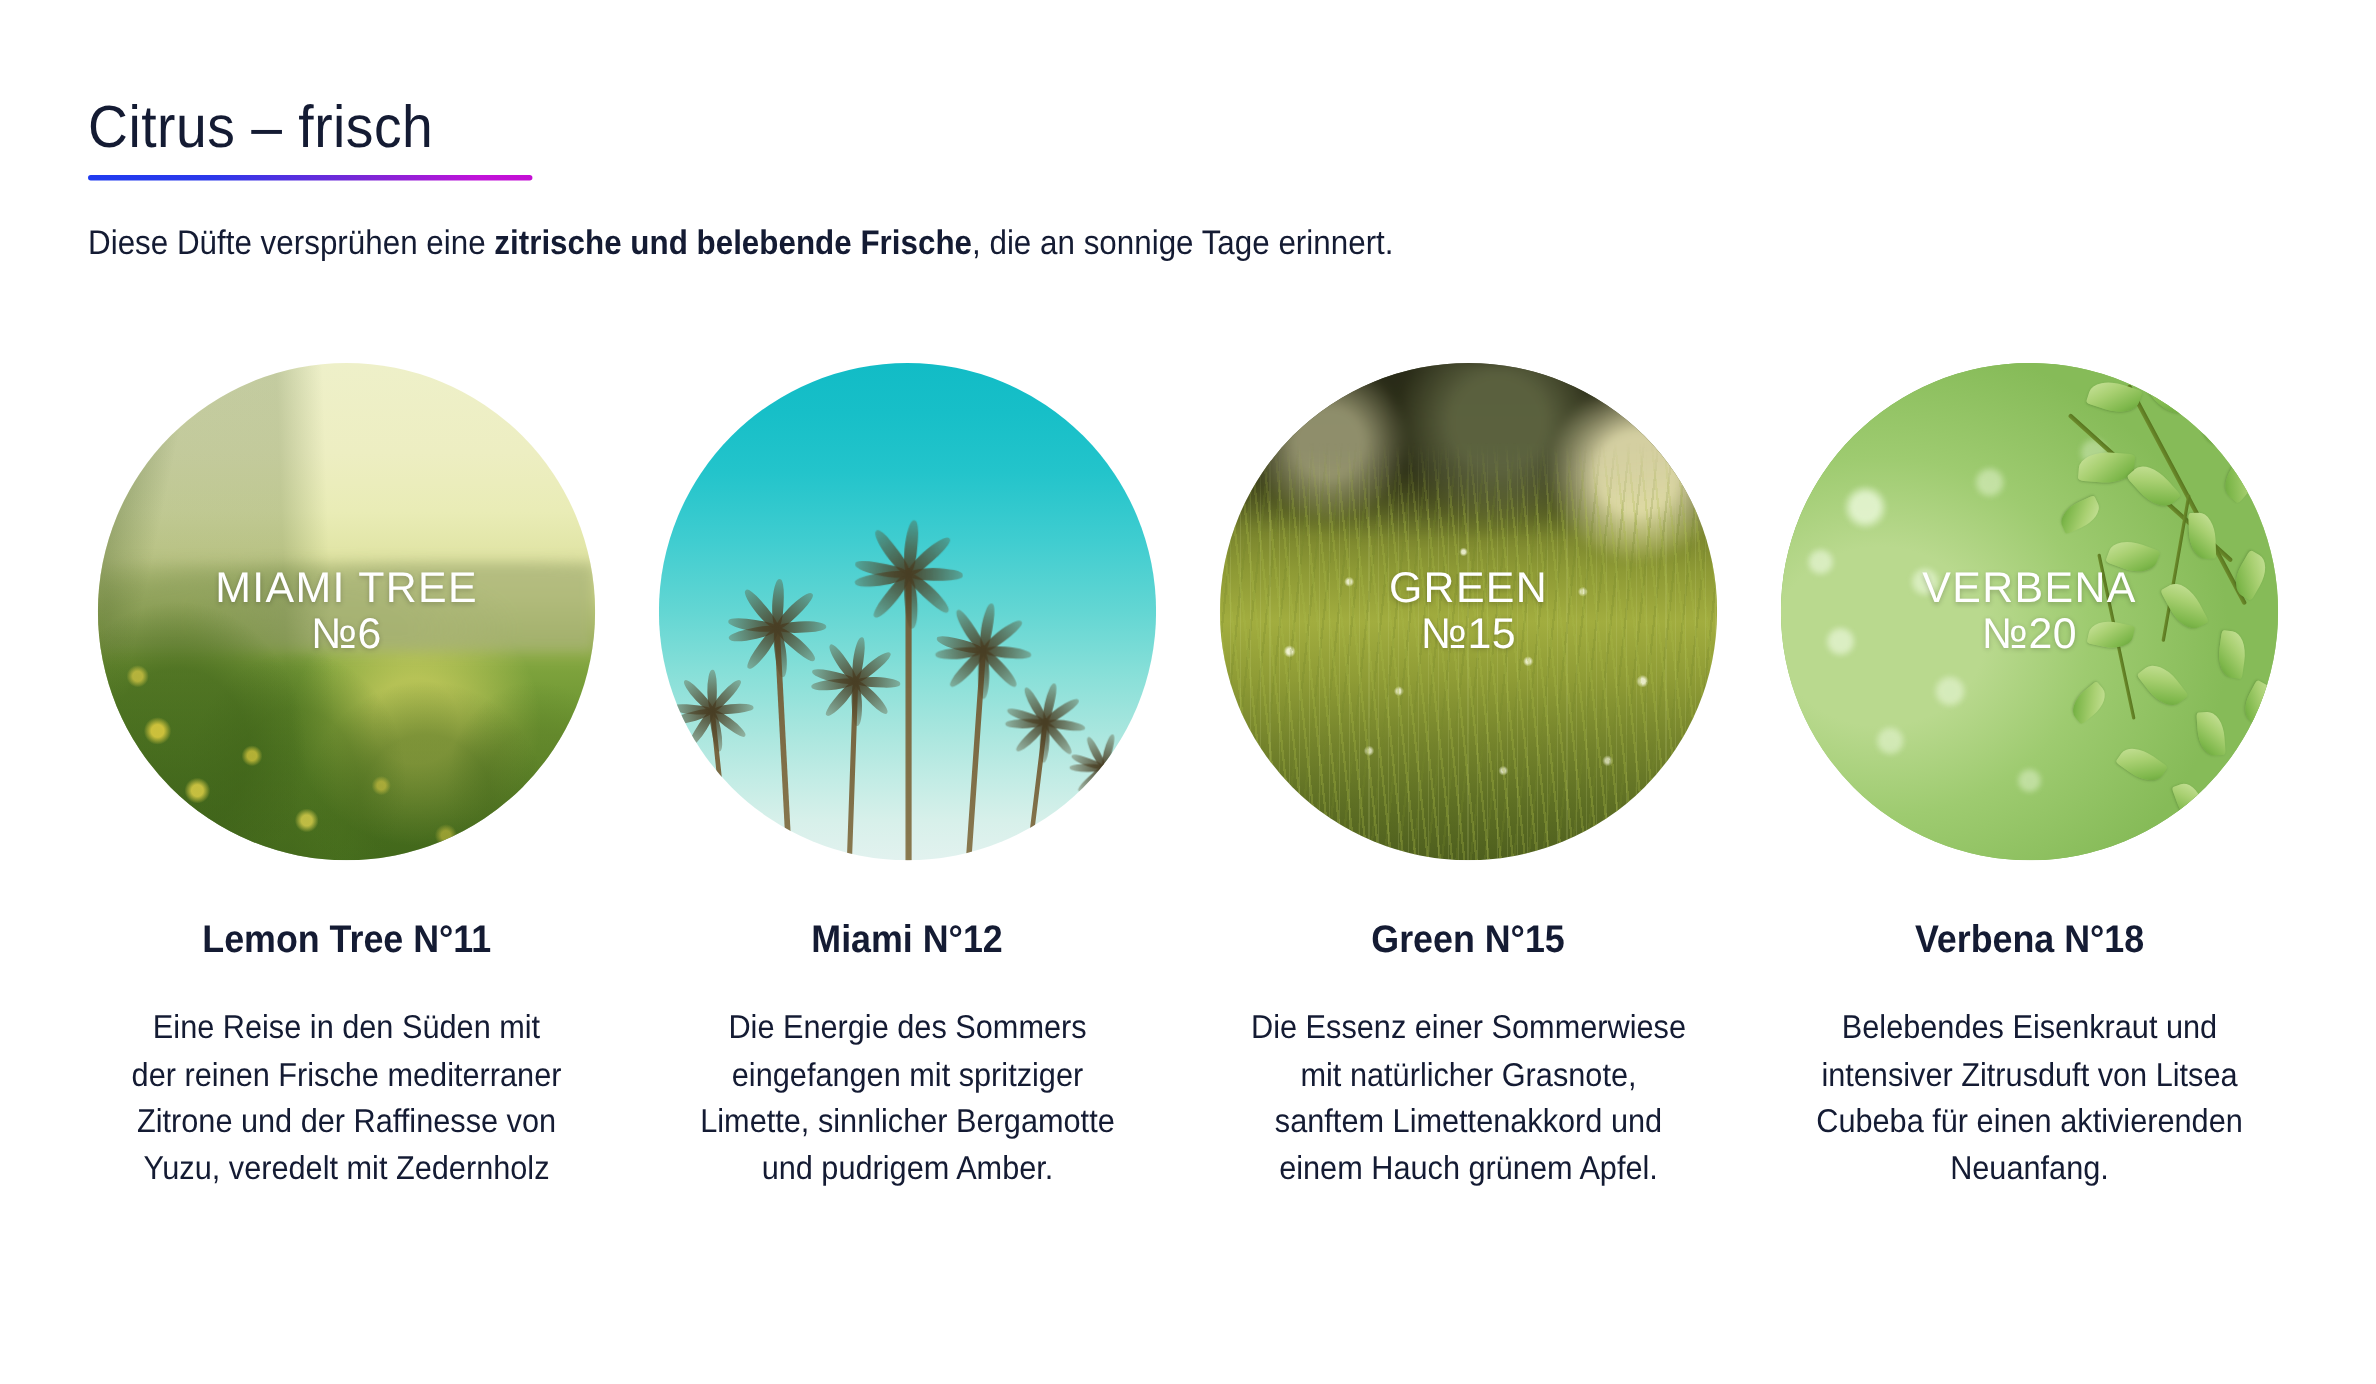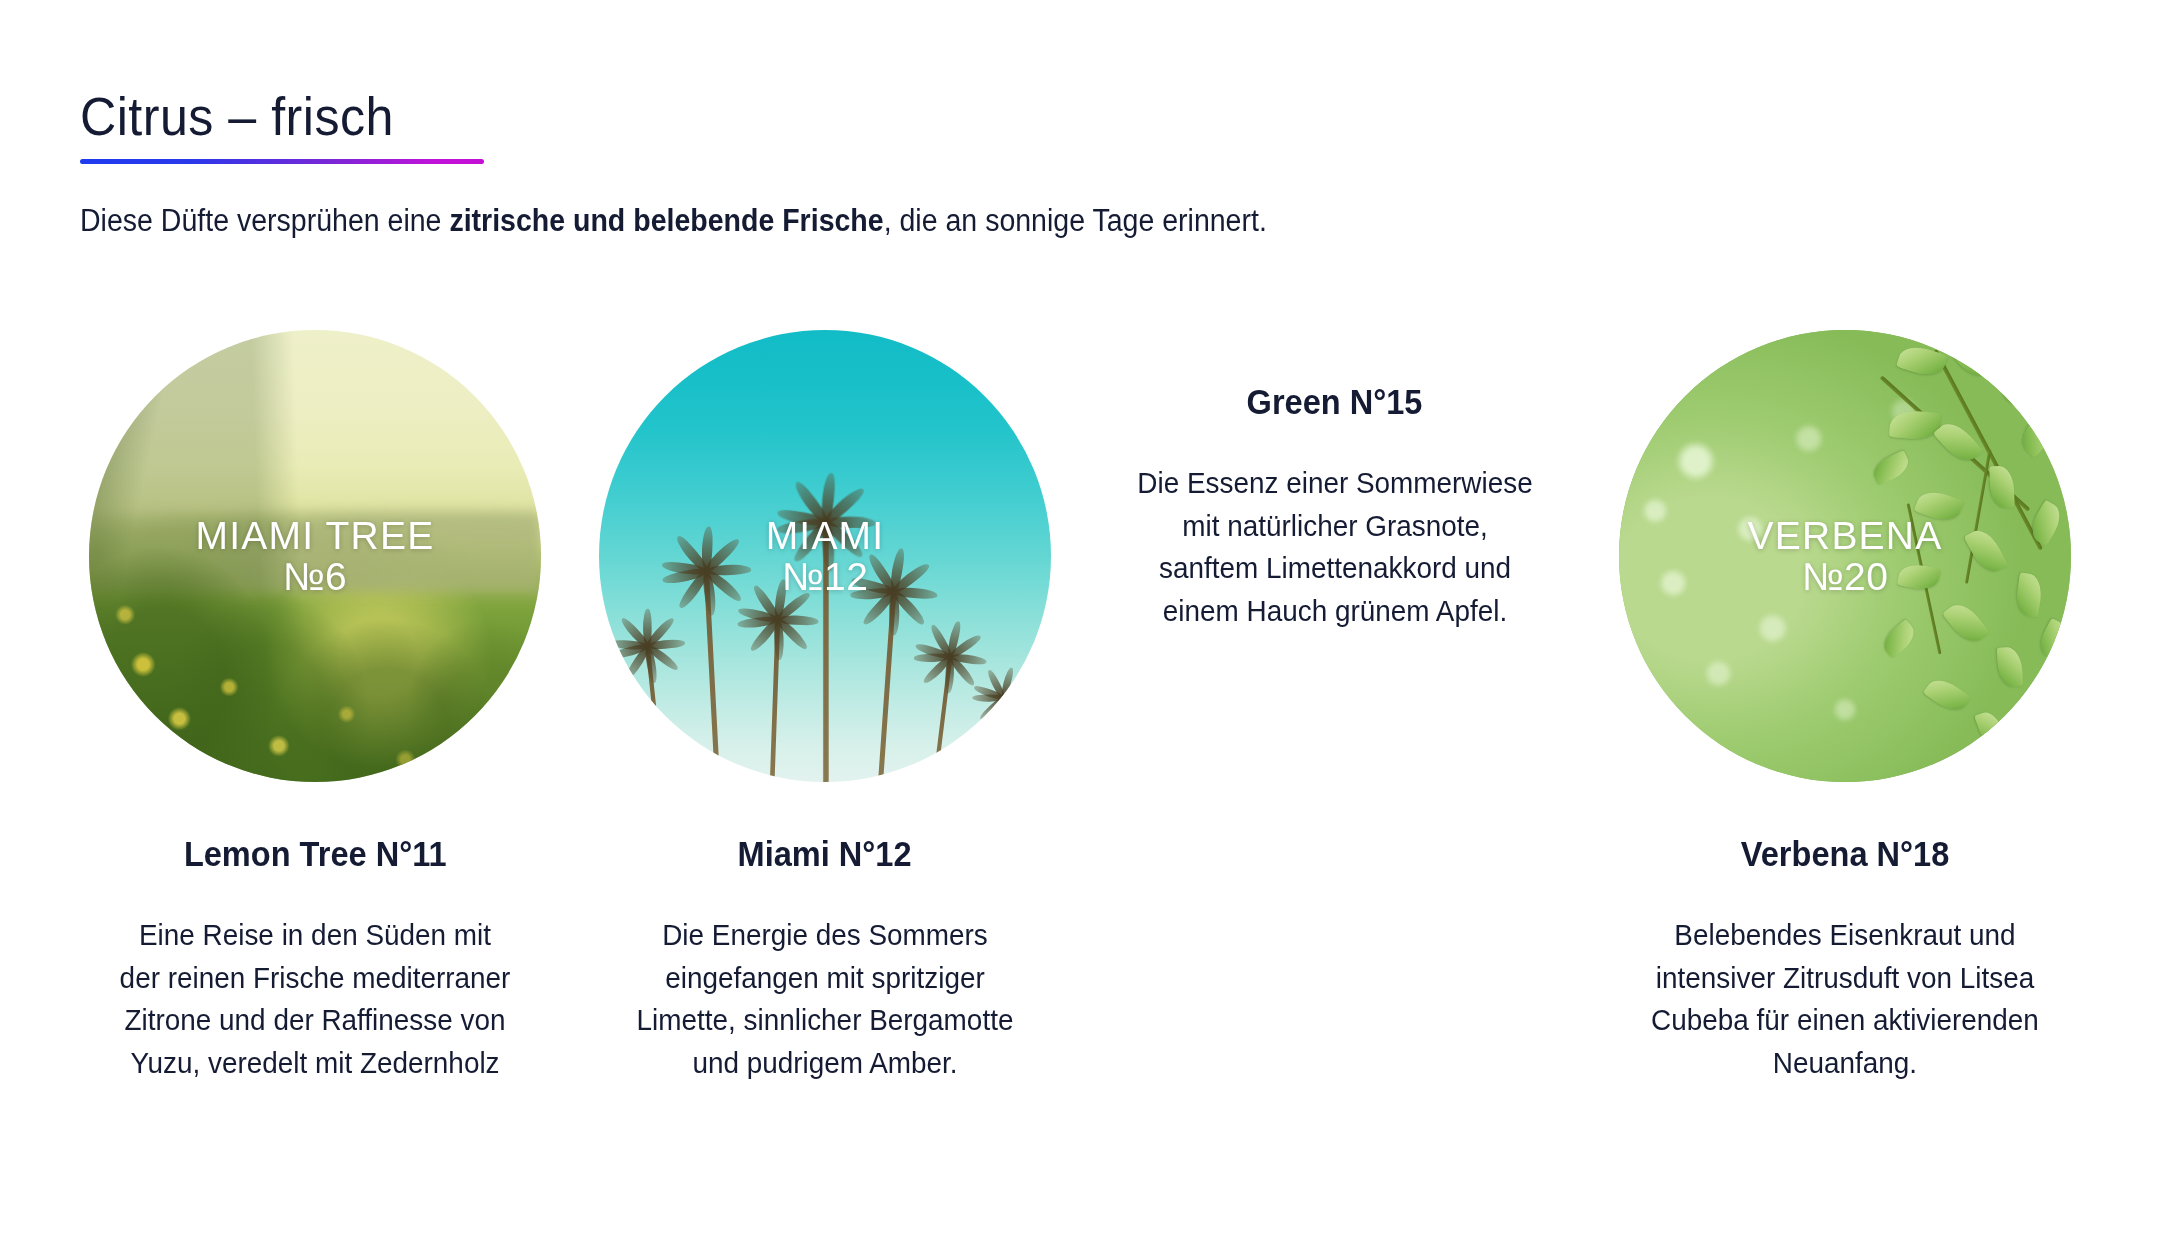--- a/index.html
+++ b/index.html
@@ -367,10 +367,6 @@
                 </div>
               </div>
             </div>
-        </div>
-        <div class="circle-label">
-          <span class="l1">MIAMI</span>
-          <span class="l2">№12</span>
         </div>
       </div>
       <div class="card-title">Miami N°12</div>

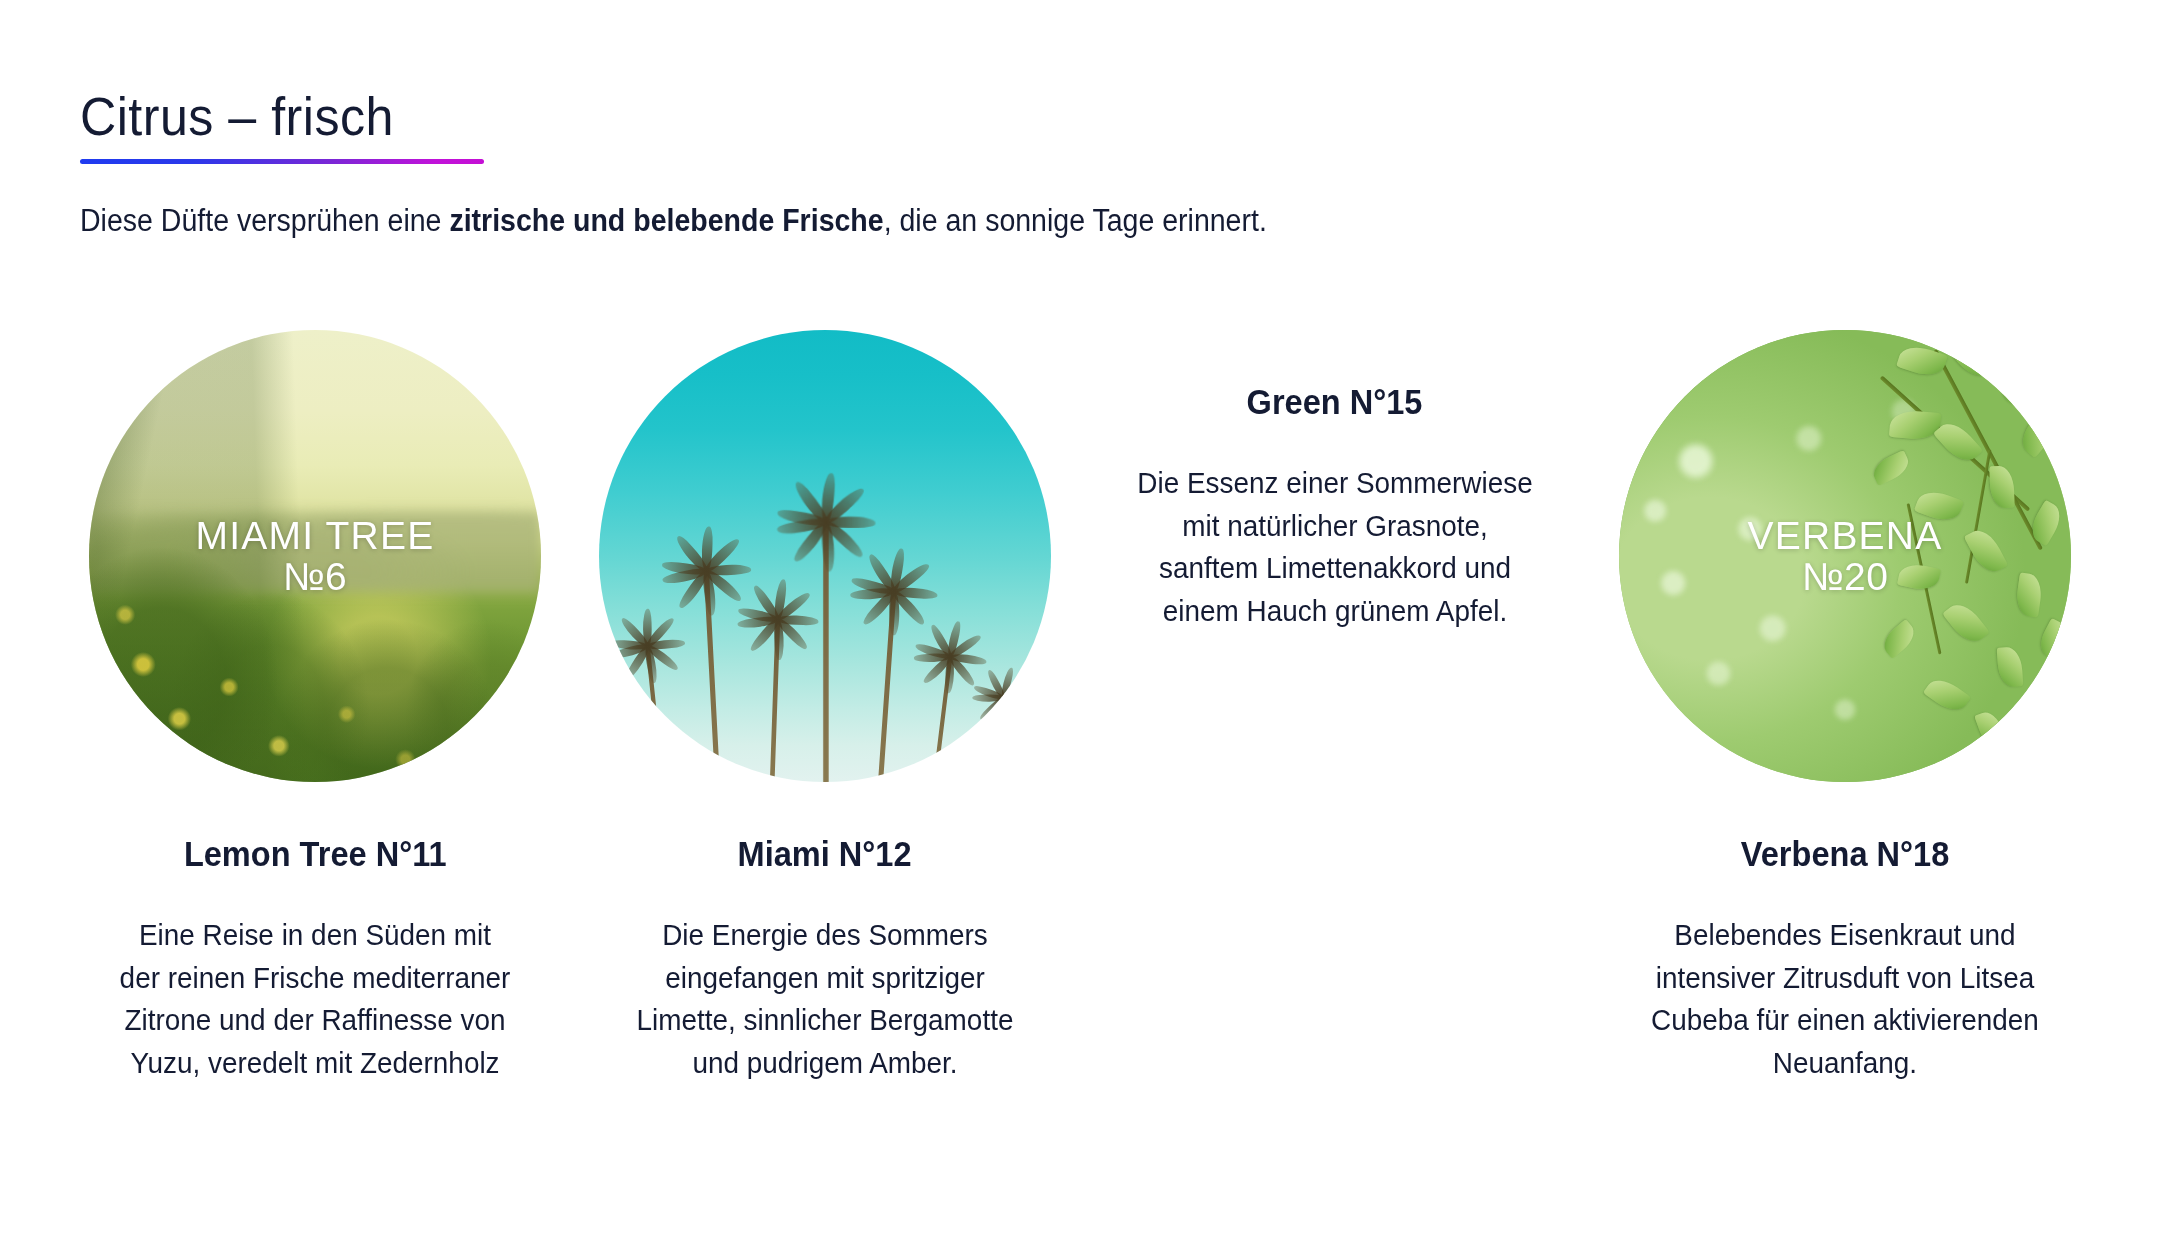--- a/index.html
+++ b/index.html
@@ -374,6 +374,13 @@
     </div>
 
     <div class="card">
+      <div class="circle-wrap">
+        <div class="circle-art art-green"></div>
+        <div class="circle-label">
+          <span class="l1">GREEN</span>
+          <span class="l2">№15</span>
+        </div>
+      </div>
       <div class="card-title">Green N°15</div>
       <div class="card-desc">Die Essenz einer Sommerwiese mit natürlicher Grasnote, sanftem Limettenakkord und einem Hauch grünem Apfel.</div>
     </div>

